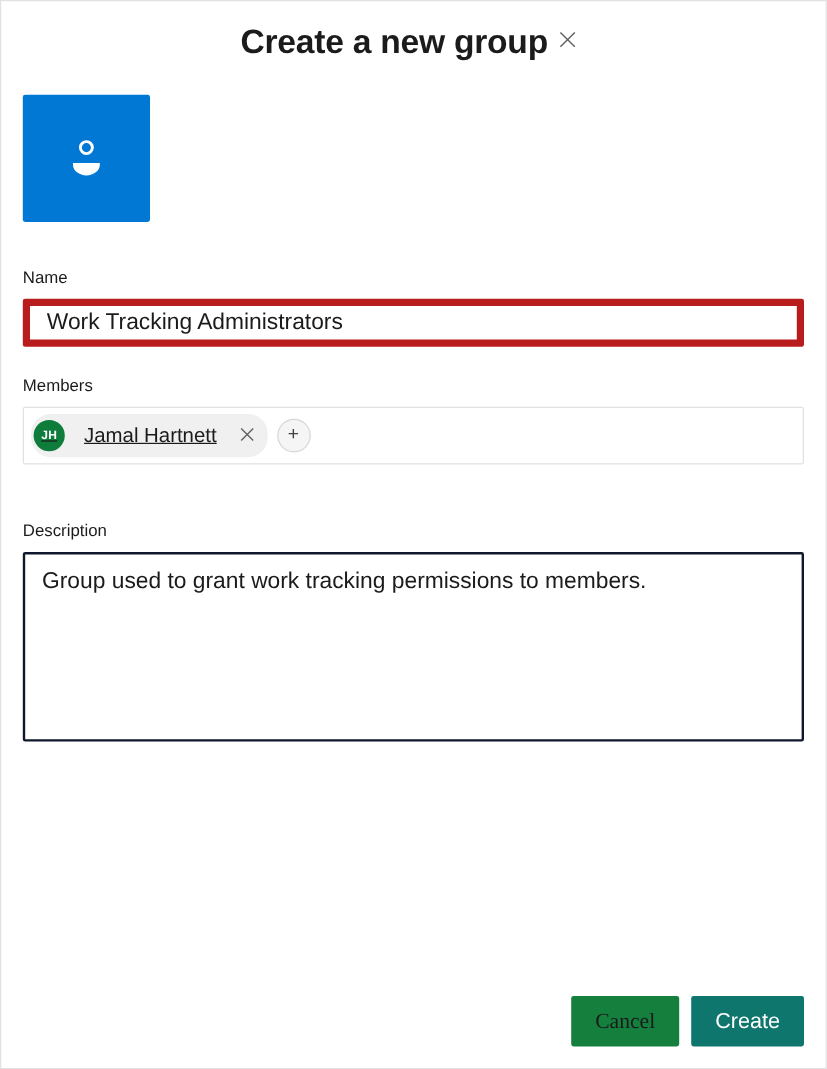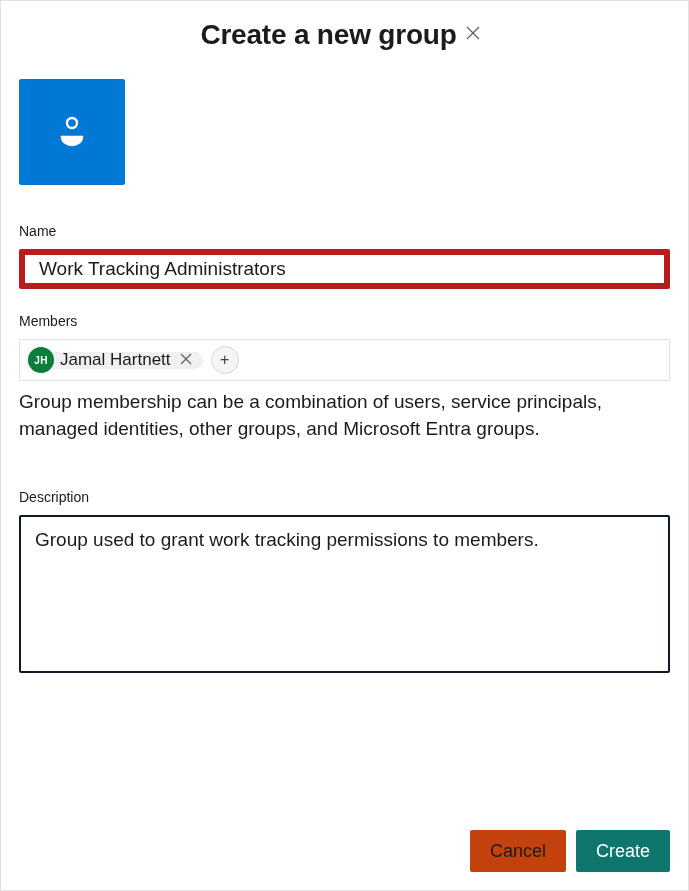--- a/index.html
+++ b/index.html
@@ -101,8 +101,9 @@
       background: #f0f0f0;
       border-radius: 16px;
       padding: 2px 8px 2px 2px;
-      height: 17px;
-      gap: 6px;
+      height: 36px;
+      gap: 16px;
+      text-decoration: underline;
     }
     .avatar {
       width: 26px;

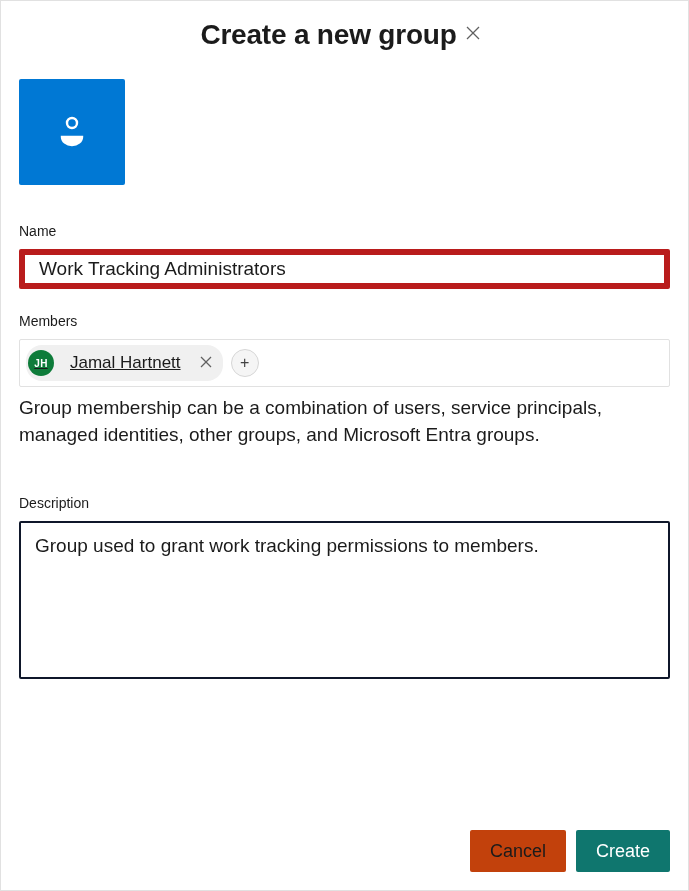--- a/index.html
+++ b/index.html
@@ -247,7 +247,6 @@
         <span>+</span>
       </button>
     </div>
-    <p class="helper-text">Group membership can be a combination of users, service principals, managed identities, other groups, and Microsoft Entra groups.</p>
   </div>
 
   <div class="field-group description-field">

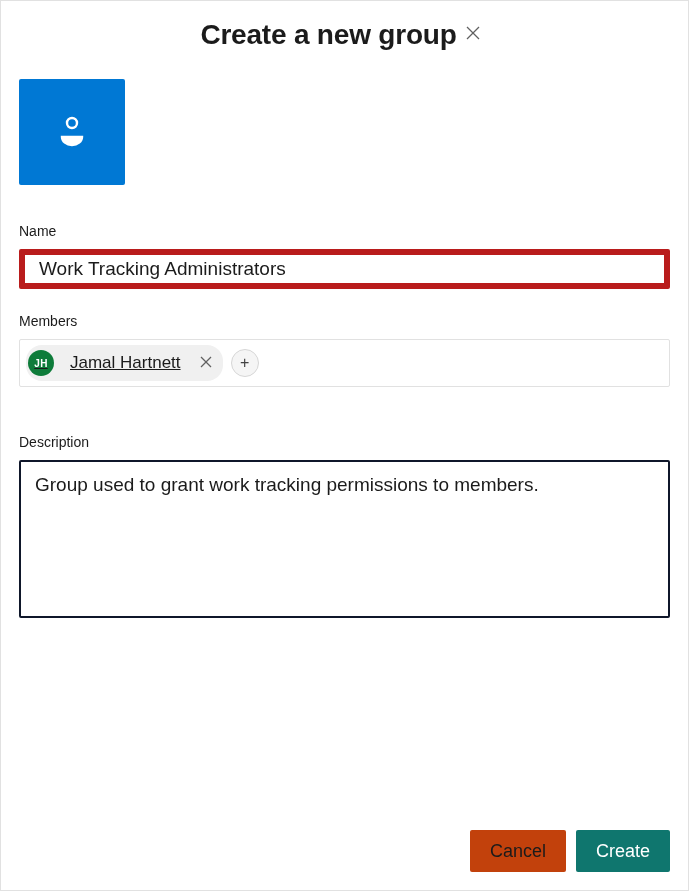--- a/index.html
+++ b/index.html
@@ -188,8 +188,9 @@
       padding: 0 20px;
     }
     .btn-secondary {
-      background: #c2410c;
-      color: #1b1b1b;
+      background: #15803d;
+      color: #1b1b1b;
+      font-family: Liberation Serif, serif;
     }
     .btn-primary {
       background: #0f766e;

